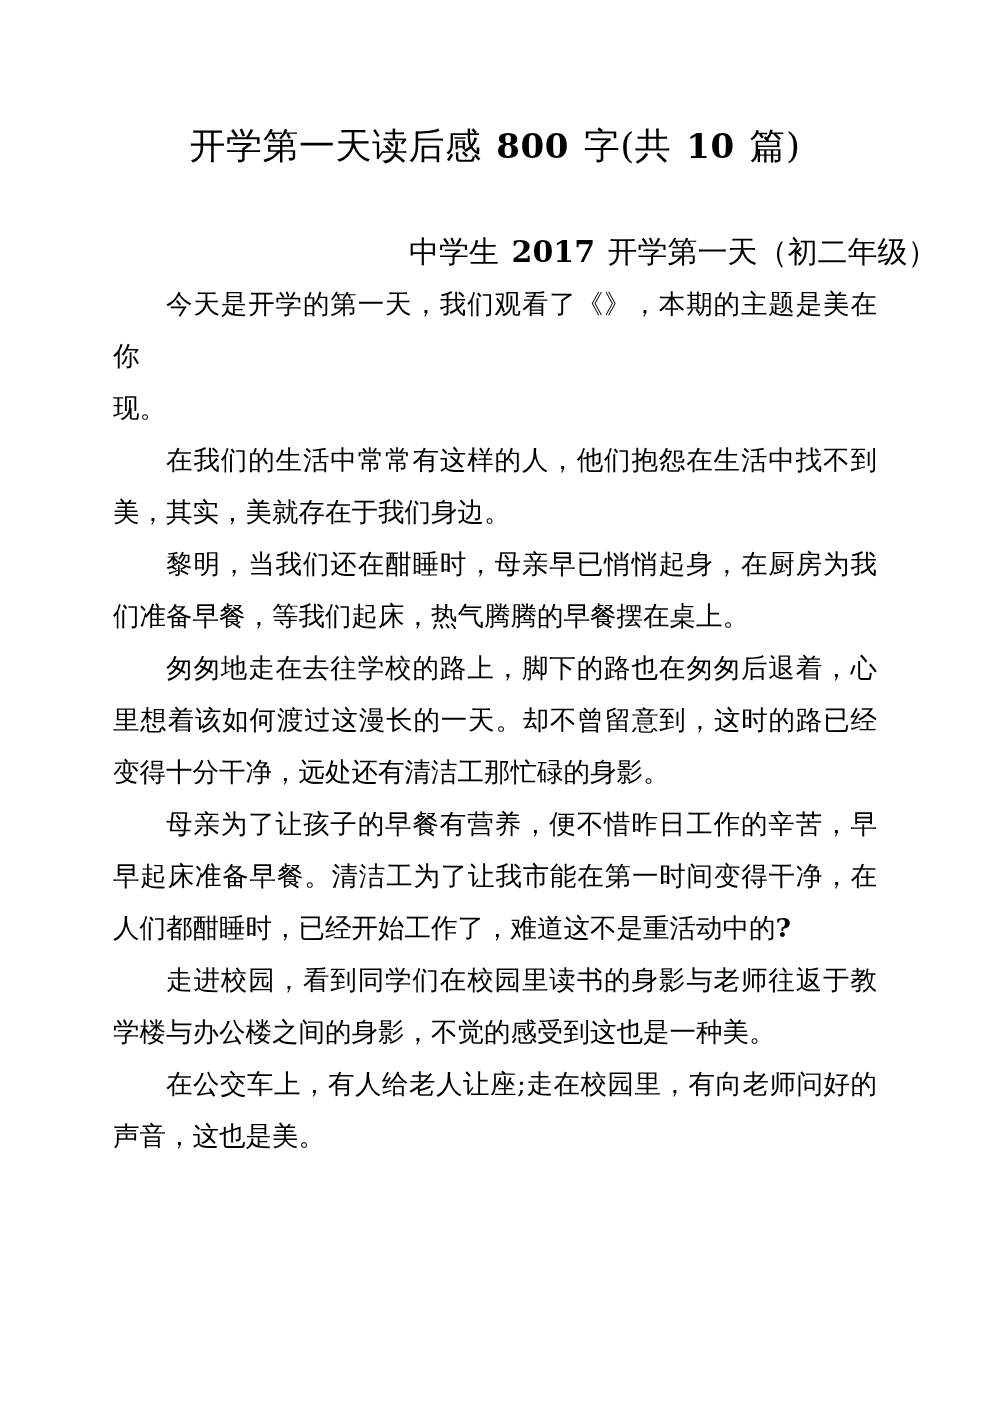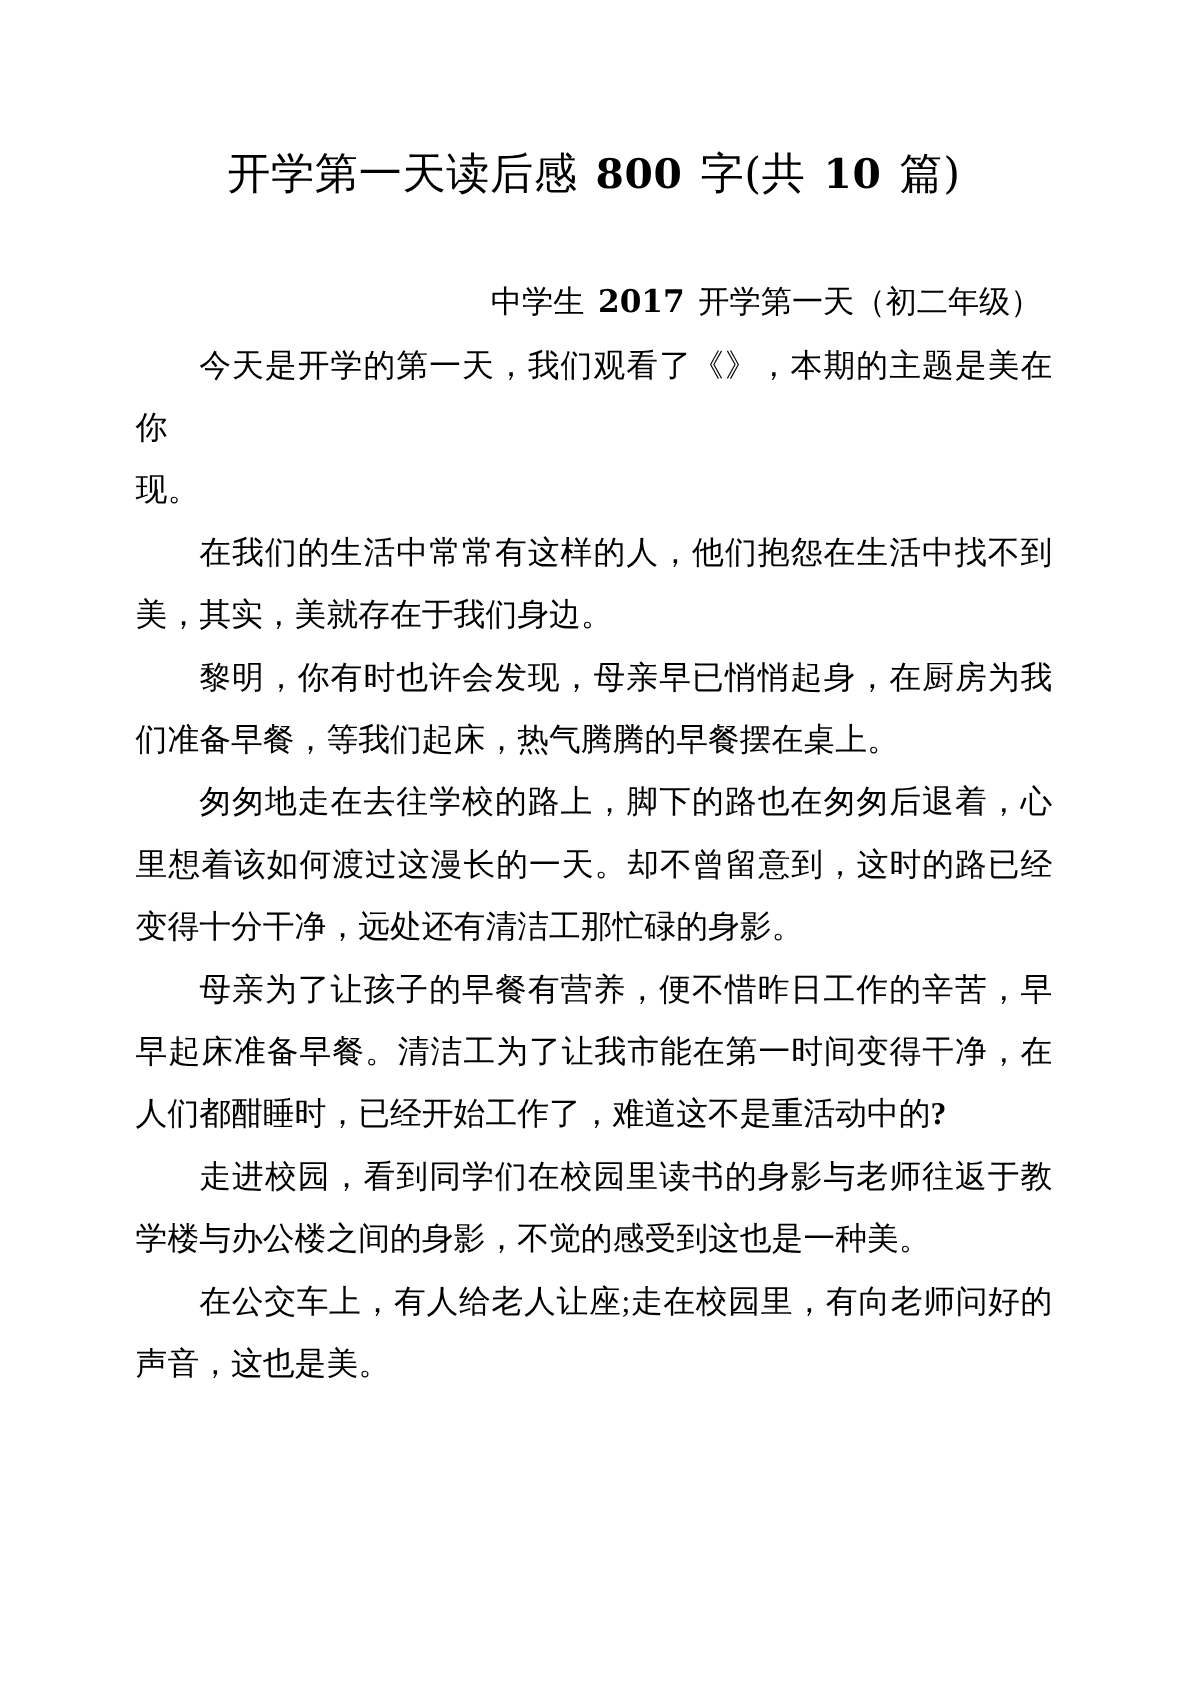--- a/index.html
+++ b/index.html
@@ -56,7 +56,7 @@
   .byline {
     margin: 0;
     padding: 0;
-    font-size: 26px;
+    font-size: 30px;
     line-height: 52px;
     margin-top: 62px;
     padding-left: 296px;

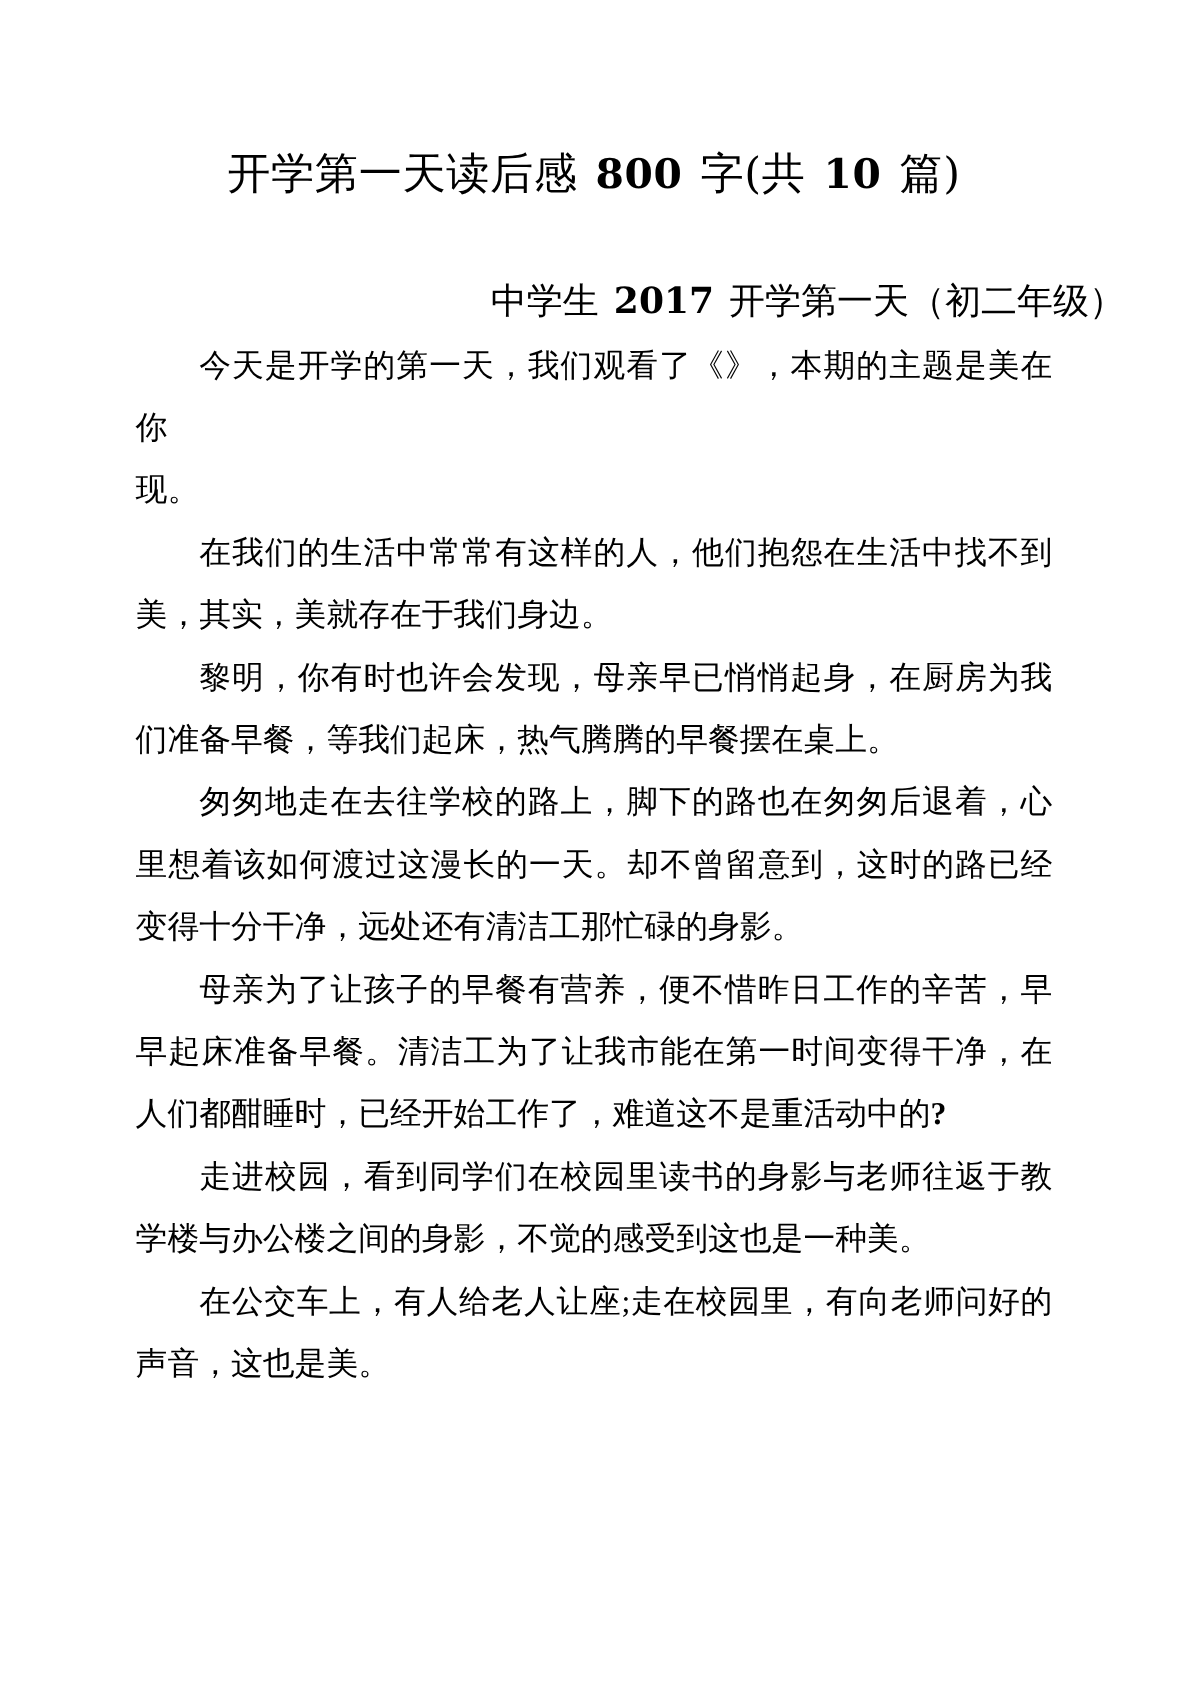--- a/index.html
+++ b/index.html
@@ -78,7 +78,6 @@
     text-justify: inter-ideograph;
     letter-spacing: 0px;
     word-break: break-all;
-    font-family: Liberation Serif, serif;
   }
   .para.no-indent { text-indent: 0; }
   .para .b { font-weight: 700; }

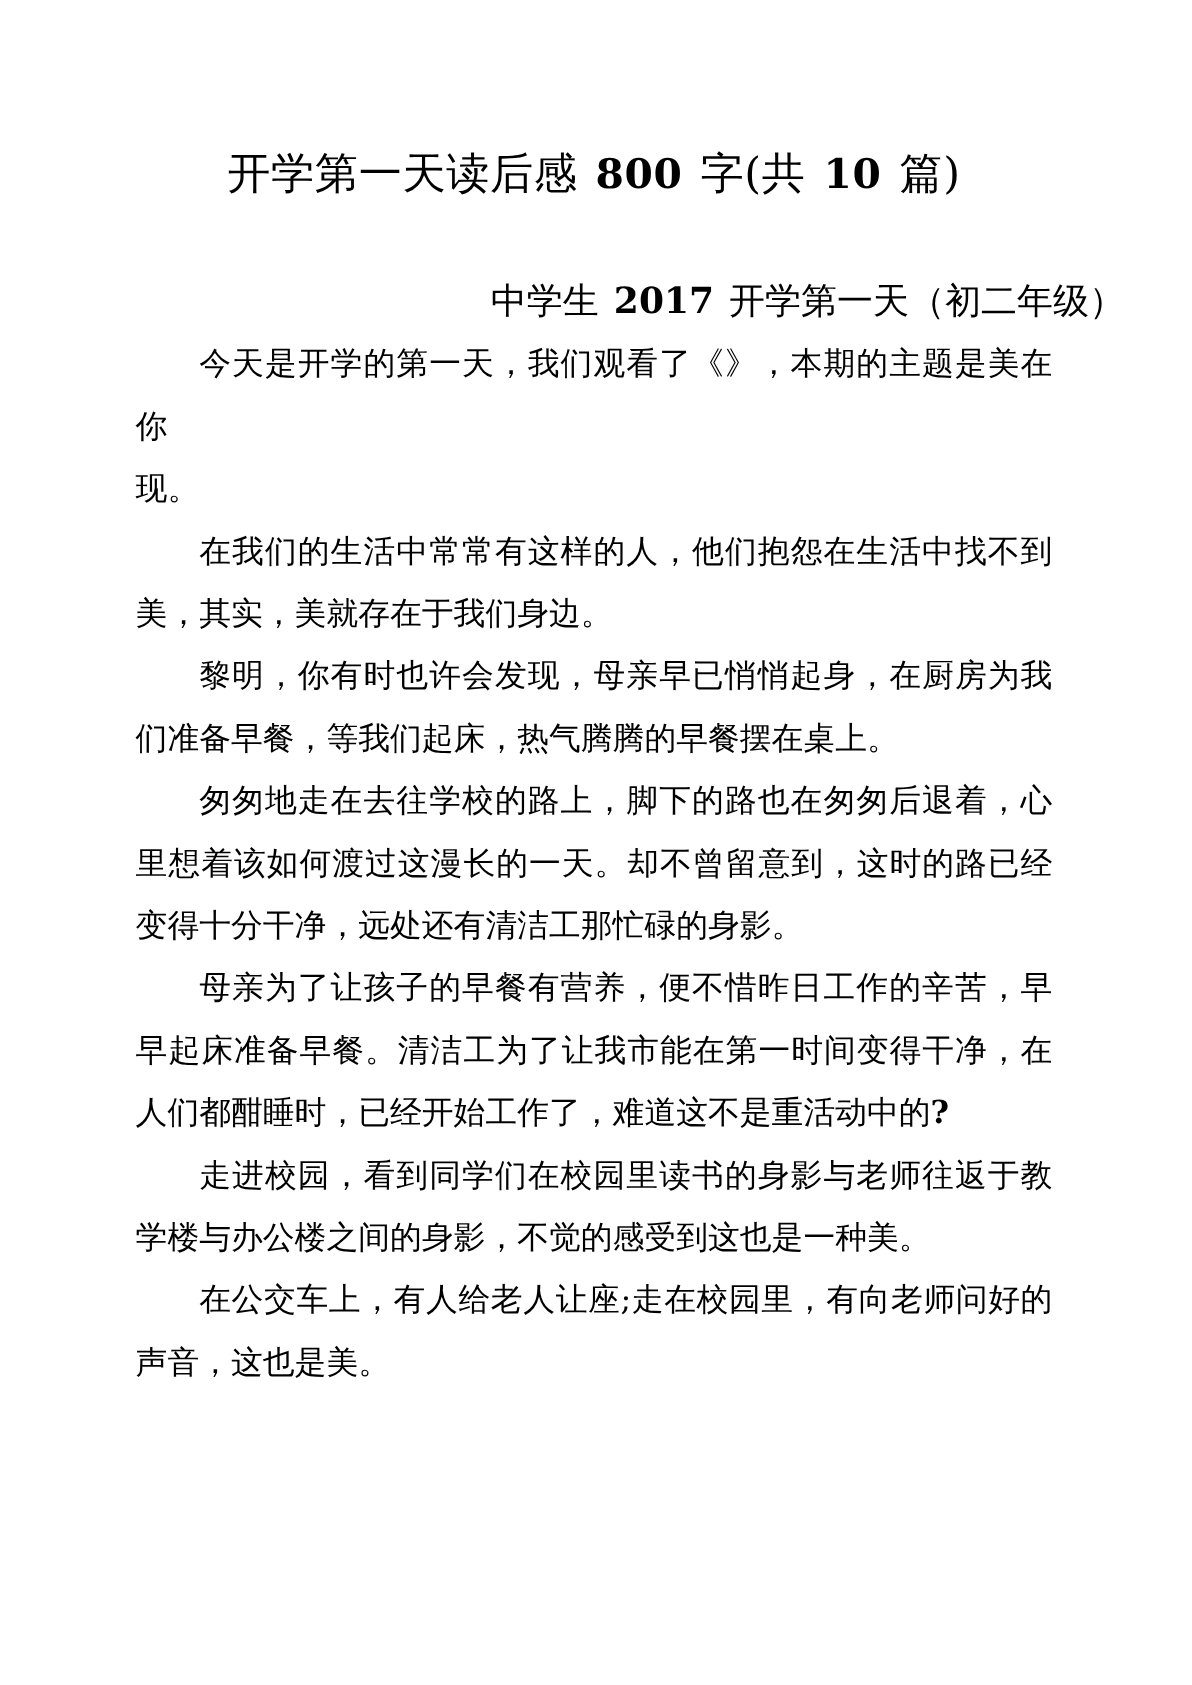--- a/index.html
+++ b/index.html
@@ -100,7 +100,7 @@
 
     <p class="para">在我们的生活中常常有这样的人，他们抱怨在生活中找不到美，其实，美就存在于我们身边。</p>
 
-    <p class="para">黎明，你有时也许会发现，母亲早已悄悄起身，在厨房为我们准备早餐，等我们起床，热气腾腾的早餐摆在桌上。</p>
+    <p class="para">黎明，当我们还在酣睡时，母亲早已悄悄起身，在厨房为我们准备早餐，等我们起床，热气腾腾的早餐摆在桌上。</p>
 
     <p class="para">匆匆地走在去往学校的路上，脚下的路也在匆匆后退着，心里想着该如何渡过这漫长的一天。却不曾留意到，这时的路已经变得十分干净，远处还有清洁工那忙碌的身影。</p>
 

